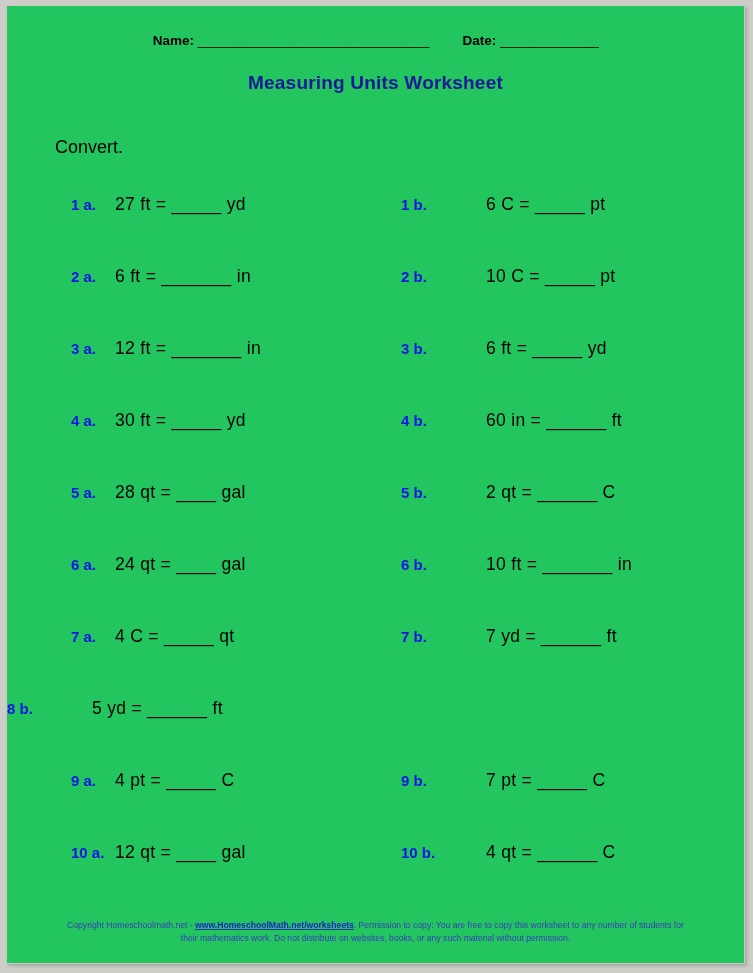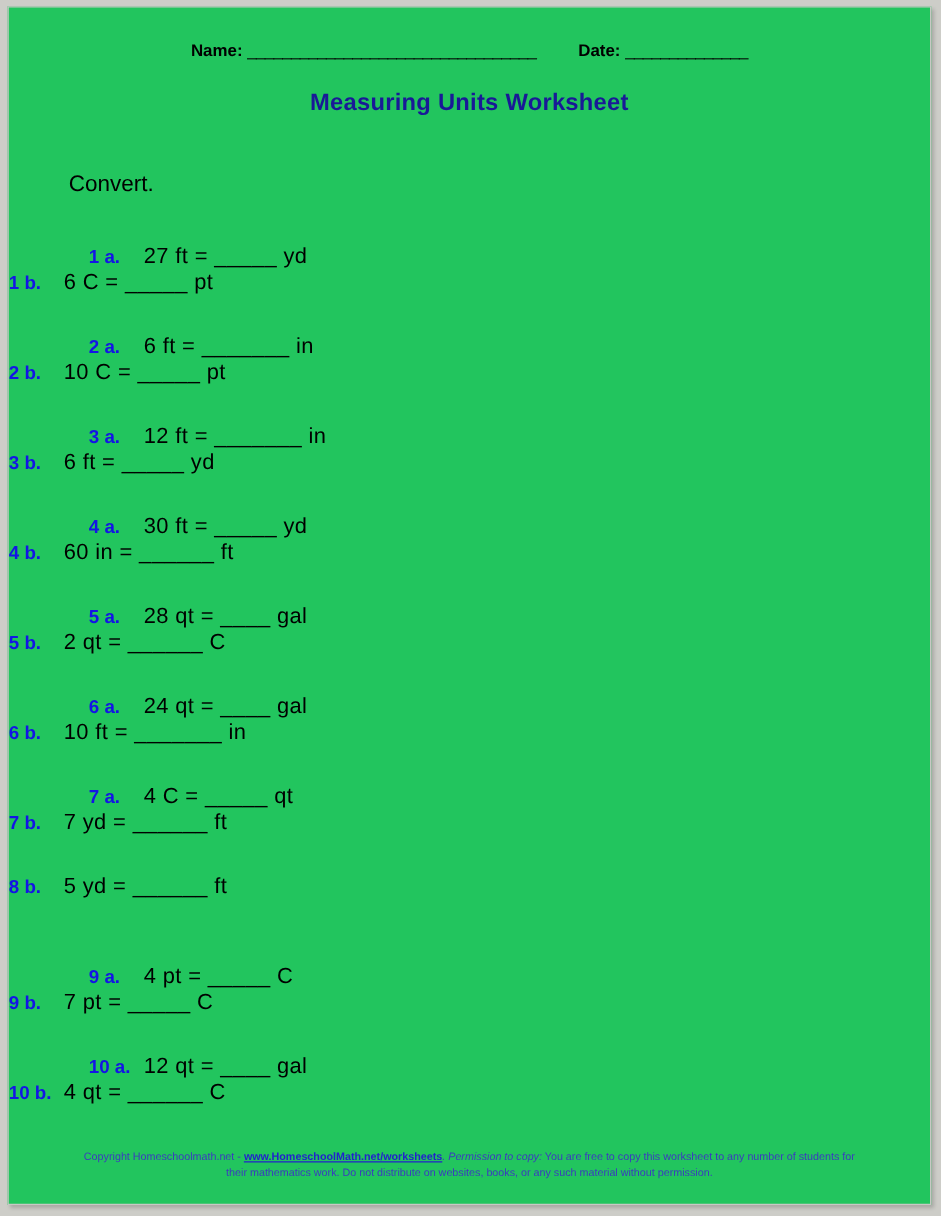--- a/index.html
+++ b/index.html
@@ -75,7 +75,6 @@
     display: flex;
     height: 72px;
     align-items: flex-start;
-    flex-direction: column;
   }
   .pcell {
     display: flex;

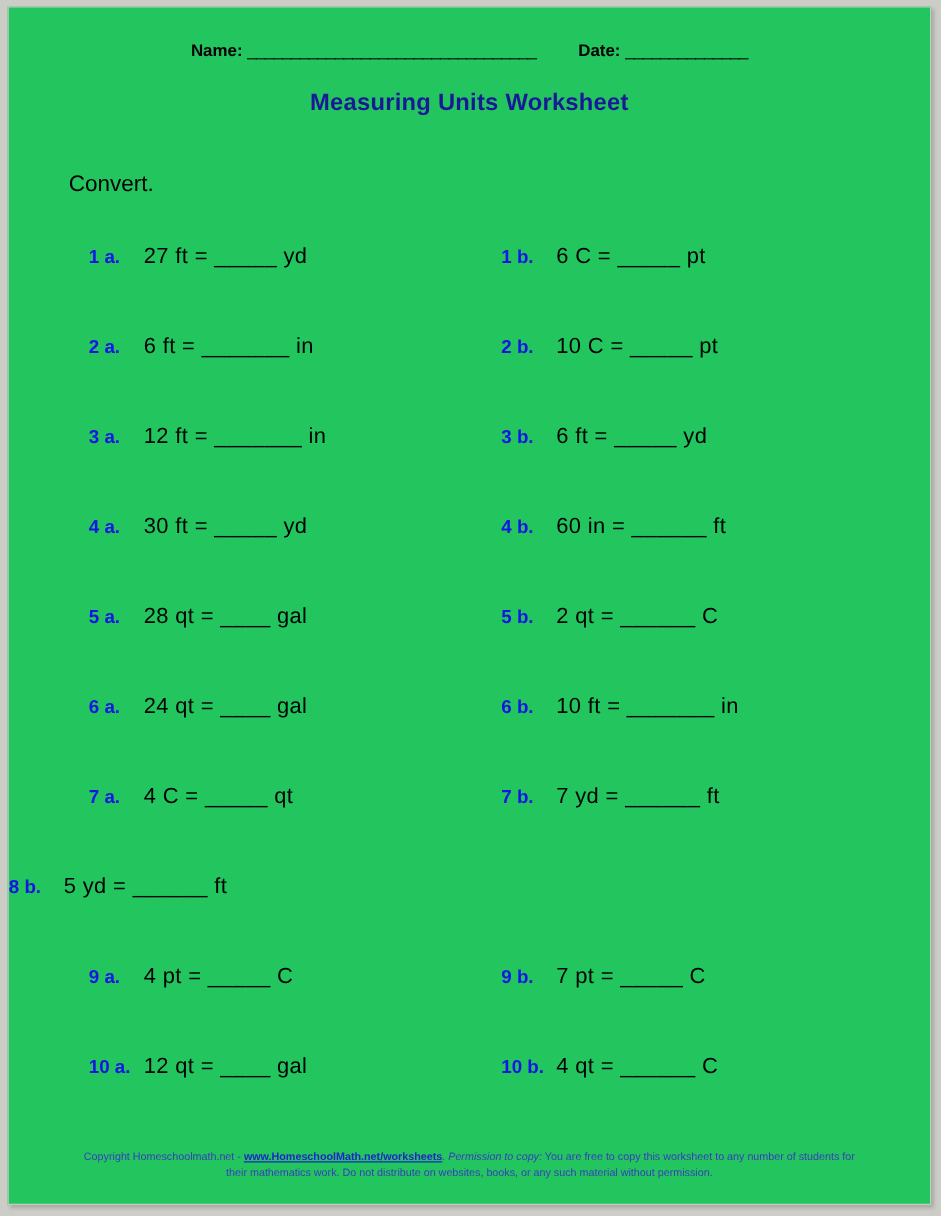--- a/index.html
+++ b/index.html
@@ -84,7 +84,7 @@
     white-space: nowrap;
   }
   .pcell.left  { width: 330px; margin-left: 64px; }
-  .pcell.right { width: 330px; margin-left: 0px; }
+  .pcell.right { width: 330px; margin-left: 0px; gap: 41px; }
   .plabel {
     color: #1414e6;
     font-weight: bold;

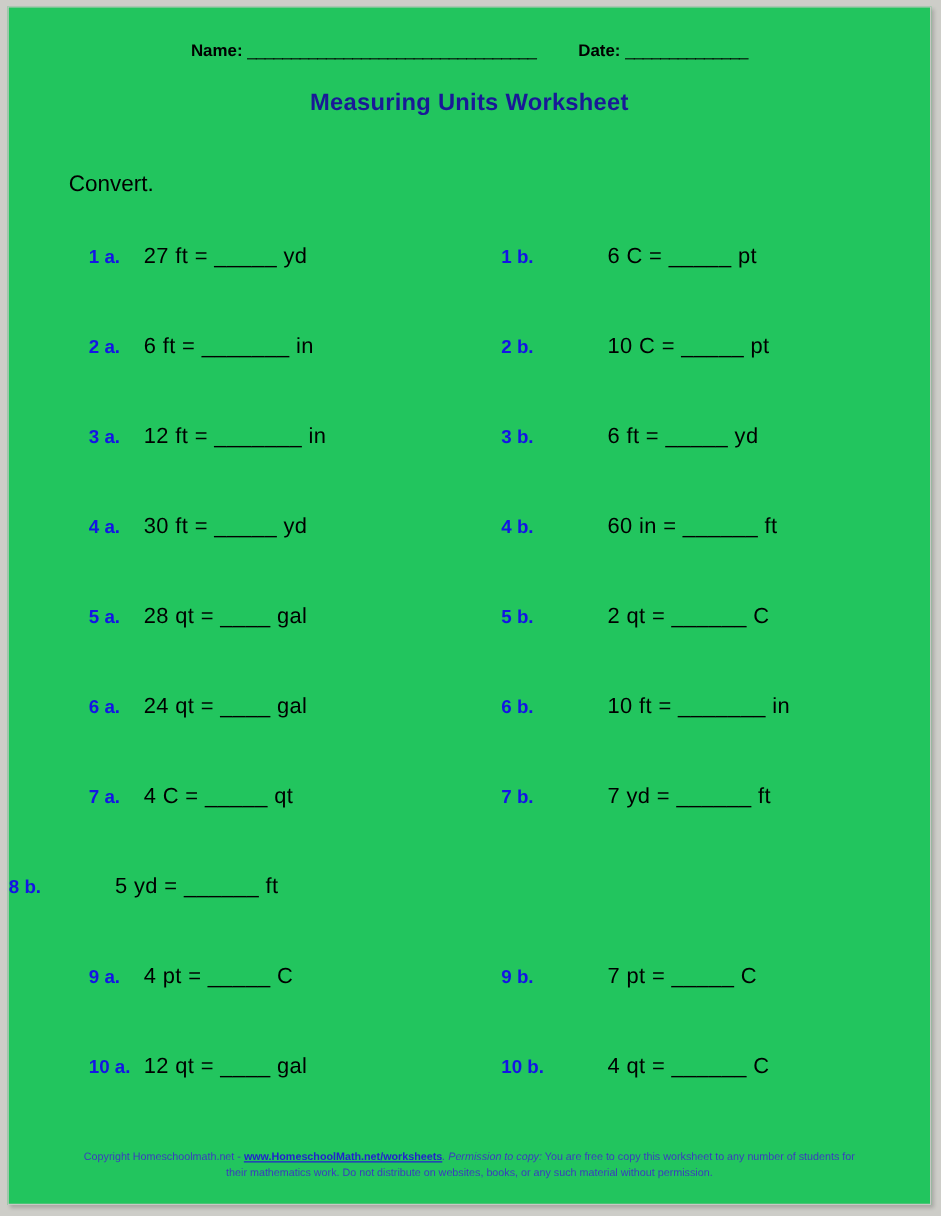--- a/index.html
+++ b/index.html
@@ -117,7 +117,7 @@
     text-decoration: underline;
     color: #2222cc;
   }
-  .footer .ital { font-style: italic; }
+  .footer .ital { }
 </style>
 </head>
 <body>

